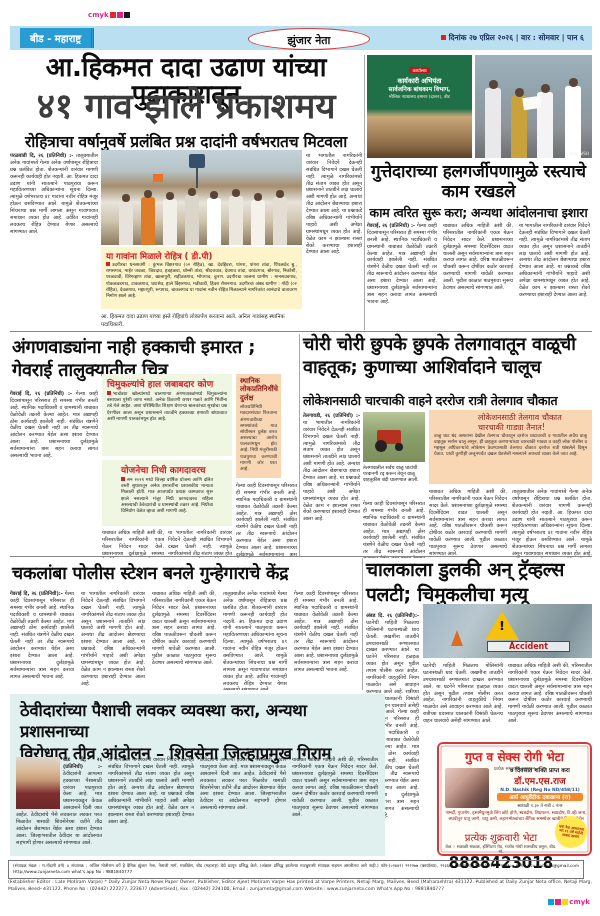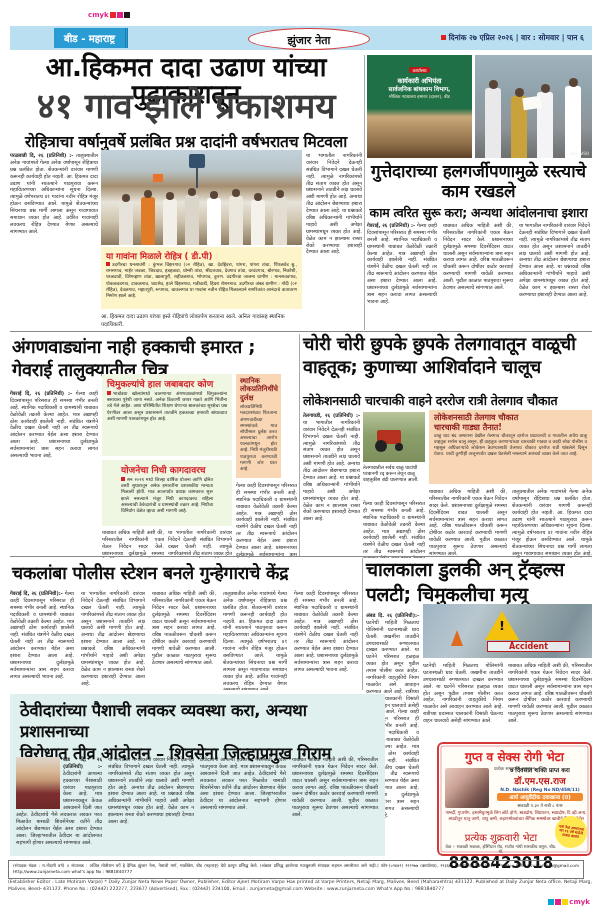--- a/index.html
+++ b/index.html
@@ -10,7 +10,7 @@
   .cmyk{display:flex;align-items:center;gap:1px;font-size:7px;font-weight:bold;color:#e0218a;}
   .sq{width:6px;height:6px;display:inline-block;}
   .masthead{left:10px;top:26px;width:582px;height:24px;background:#b9dff1;display:flex;align-items:center;}
-  .region{background:#2a9cd4;color:#fff;font-weight:bold;font-size:10px;padding:3px 10px;margin-left:44px;border-right:3px double #1b7fb0;}
+  .region{background:#2a9cd4;color:#fff;font-weight:bold;font-size:10px;padding:3px 10px;margin-left:10px;border-right:3px double #1b7fb0;}
   .oval{position:absolute;left:238px;top:2px;width:120px;height:20px;border:1.6px solid #d43a3a;border-radius:50%;
         background:#fff;display:flex;align-items:center;justify-content:center;font-weight:bold;font-size:11px;color:#111;}
   .dateline{position:absolute;right:8px;top:6px;font-size:7.5px;font-weight:bold;color:#1a2a5a;display:flex;align-items:center;gap:3px;}

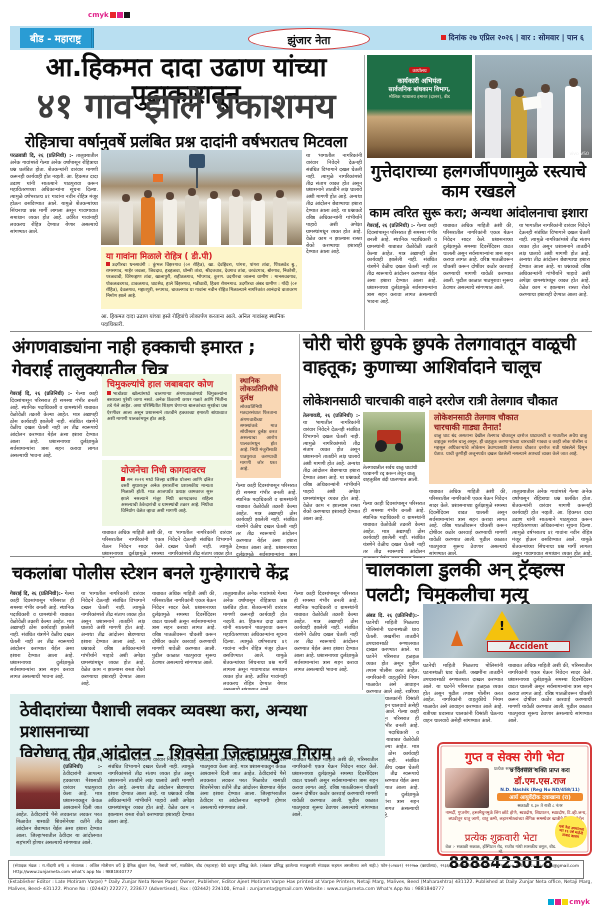--- a/index.html
+++ b/index.html
@@ -197,7 +197,7 @@
   <div class="abs cap" style="left:363px;top:465px;width:62px;font-size:4.8px;line-height:1.3;">तेलगावातील सर्वच वाळु घाटांची परवानगी रद् करून तेथून वाळू वाहतूकीस बंदी घालण्यात आली.</div>
   <div class="c" style="left:363px;top:500px;width:62px;height:58px;"><span>गेल्या काही दिवसांपासून परिसरात ही समस्या गंभीर बनली आहे. स्थानिक पदाधिकारी व ग्रामस्थांनी याबाबत वेळोवेळी तक्रारी केल्या आहेत. मात्र अद्यापही ठोस कार्यवाही झालेली नाही. संबंधित यंत्रणेने वेळीच दखल घेतली नाही तर तीव्र स्वरूपाचे आंदोलन करण्यात येईल असा इशारा देण्यात आला आहे. प्रशासनाच्या दुर्लक्षामुळे सर्वसामान्यांना त्रास सहन करावा लागत असल्याची भावना आहे.</span></div>
   <div class="abs box-orange" style="left:429px;top:410px;width:163px;height:74px;padding:3px 5px;box-sizing:border-box;">
-    <div style="color:#8b1a1a;font-weight:700;font-size:8px;line-height:1.2;">
+    <div style="color:#8b1a1a;font-weight:400;font-size:8px;line-height:1.2;margin-left:44px;">
       <div>लोकेशनसाठी तेलगाव चौकात</div>
       <div>चारचाकी गाड्या तैनात!</div>
     </div>

